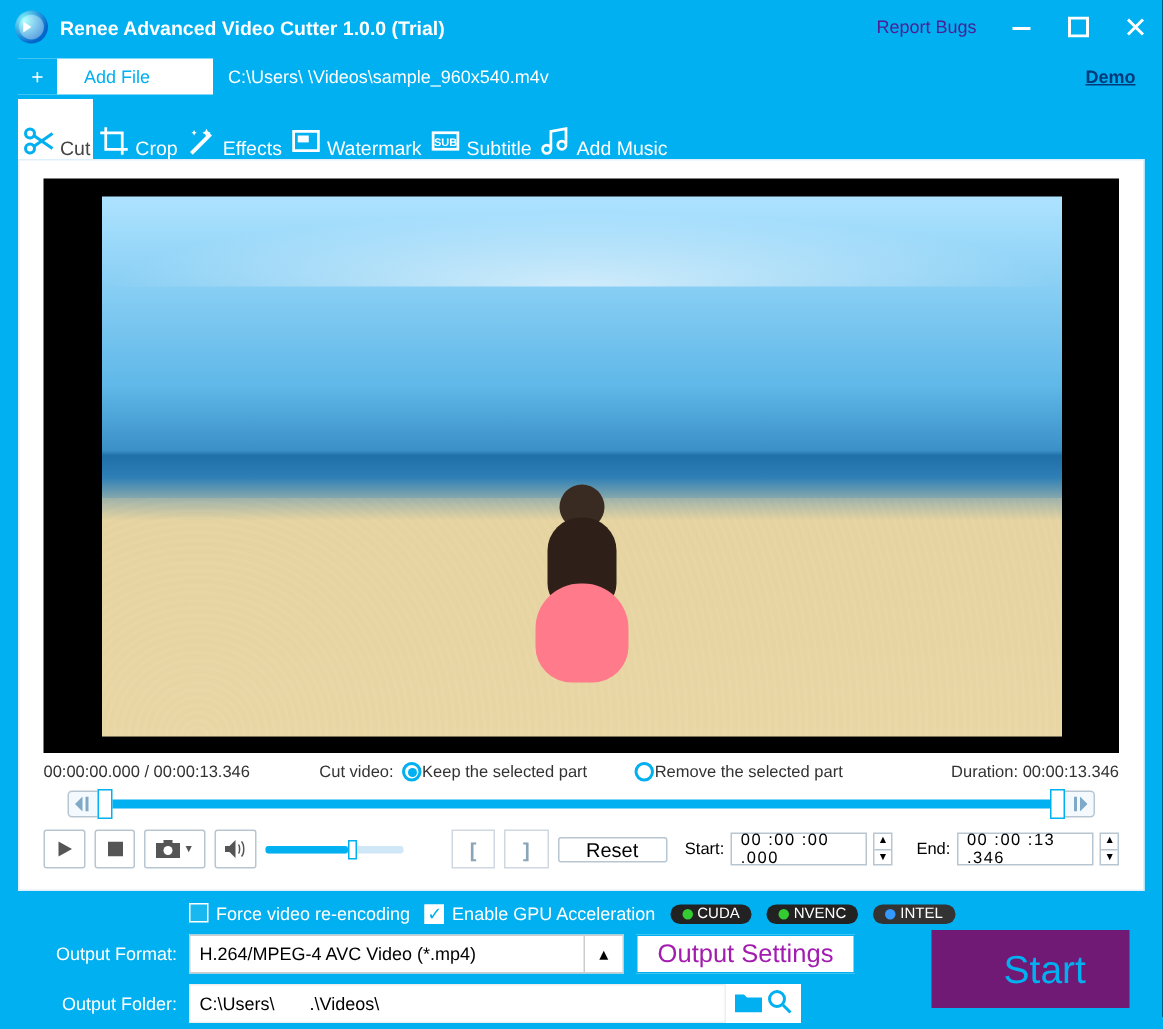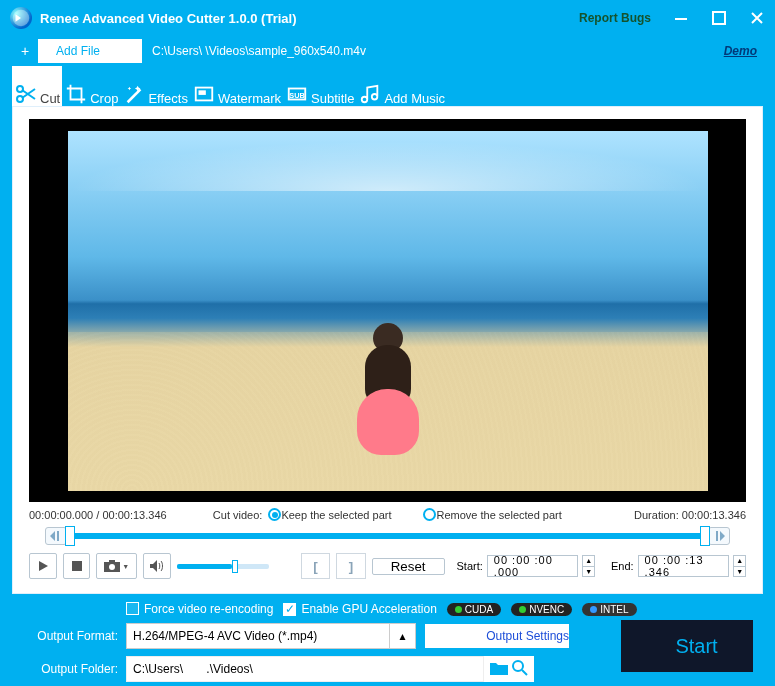--- a/index.html
+++ b/index.html
@@ -8,7 +8,7 @@
 .app-logo { width: 22px; height: 22px; border-radius: 50%; background: radial-gradient(circle at 30% 30%, #8ff 0%, #06c 70%); margin-right: 8px; display: flex; align-items: center; justify-content: center; }
 .app-title { font-weight: bold; font-size: 13px; flex: 1; }
 .title-actions { display: flex; align-items: center; gap: 22px; }
-.title-link { color: #14532d; font-weight: bold; cursor: pointer; }
+.title-link { color: #4c1d95; font-weight: normal; cursor: pointer; }
 .win-btn { width: 16px; height: 16px; display: flex; align-items: center; justify-content: center; cursor: pointer; }
 .win-btn svg { width: 14px; height: 14px; }
 .topbar { height: 30px; display: flex; align-items: center; padding: 0 12px; gap: 10px; }

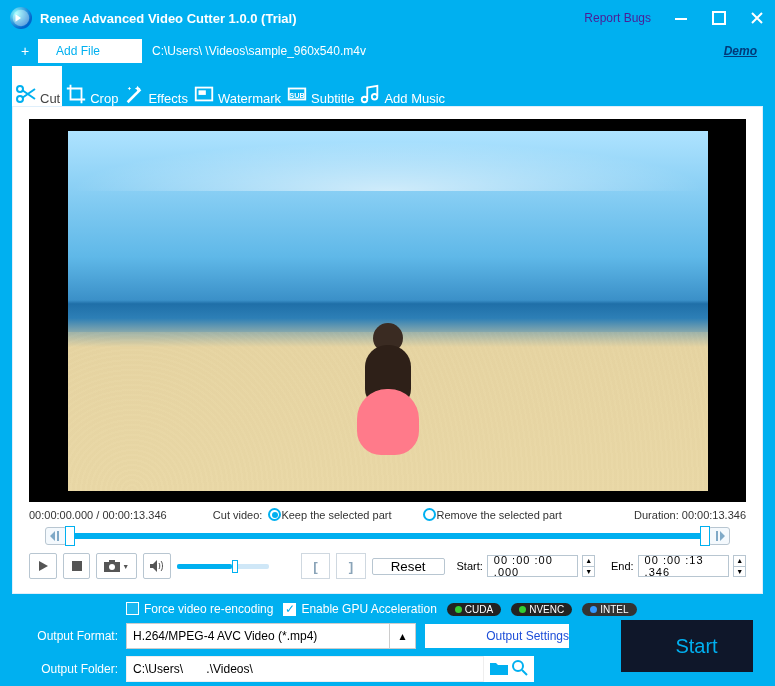--- a/index.html
+++ b/index.html
@@ -15,7 +15,7 @@
 .add-file-btn { background: #fff; color: #00b0f0; border: none; height: 24px; width: 130px; display: flex; align-items: center; cursor: pointer; font-size: 12px; }
 .add-file-btn .plus { background: #00b0f0; color: #fff; width: 26px; height: 24px; display: flex; align-items: center; justify-content: center; font-size: 14px; margin-right: 18px; }
 .filepath { color: #fff; flex: 1; }
-.demo-link { color: #003a7a; font-weight: bold; text-decoration: underline; cursor: pointer; margin-right: 6px; font-style: italic; }
+.demo-link { color: #003a7a; font-weight: bold; text-decoration: underline; cursor: pointer; margin-right: 6px; }
 .tabs { height: 40px; display: flex; align-items: stretch; padding-left: 12px; }
 .tab { display: flex; align-items: flex-end; gap: 2px; padding: 0 2px; color: #fff; cursor: pointer; font-size: 13px; }
 .tab.active { background: #fff; color: #444; }

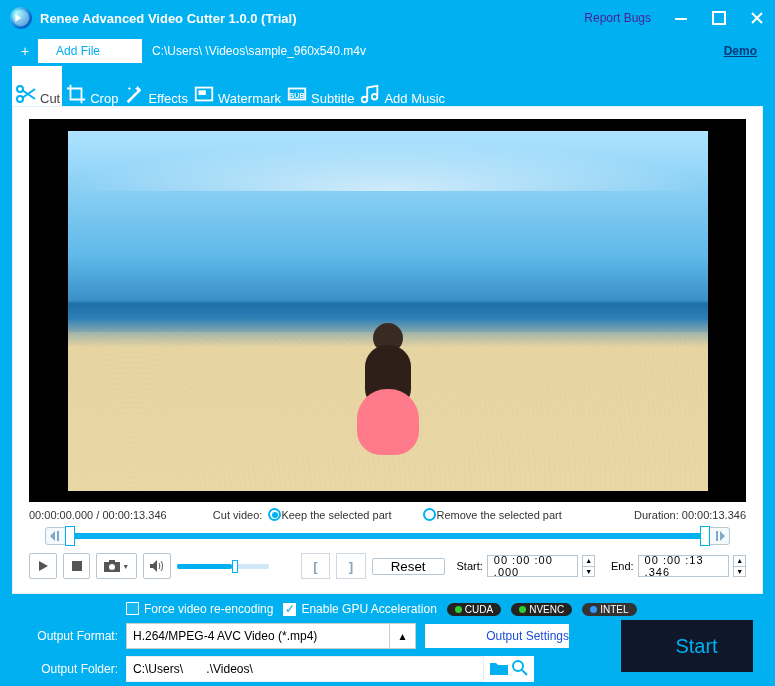--- a/index.html
+++ b/index.html
@@ -67,7 +67,7 @@
 .combo { flex: 0 0 290px; display: flex; height: 26px; }
 .combo input { flex: 1; border: 1px solid #ccc; padding: 0 6px; font-size: 12px; height: 26px; background: #fff; }
 .combo .arrow { width: 26px; border: 1px solid #ccc; border-left: none; background: #fff; display: flex; align-items: center; justify-content: center; cursor: pointer; }
-.settings-btn { height: 26px; width: 146px; background: #fff; color: #1d4ed8; border: 1px solid #00b0f0; cursor: pointer; font-size: 12px; text-align: right; }
+.settings-btn { height: 26px; width: 146px; background: #fff; color: #a21caf; border: 1px solid #00b0f0; cursor: pointer; font-size: 17px; }
 .start-btn { position: absolute; right: 22px; bottom: 14px; width: 132px; height: 52px; background: #0f172a; color: #00b0f0; border: none; font-size: 20px; cursor: pointer; padding-left: 19px; }
 .folder-input { flex: 0 0 408px; height: 26px; display: flex; background: #fff; }
 .folder-input input { flex: 1; border: 1px solid #eee; padding: 0 6px; font-size: 12px; }

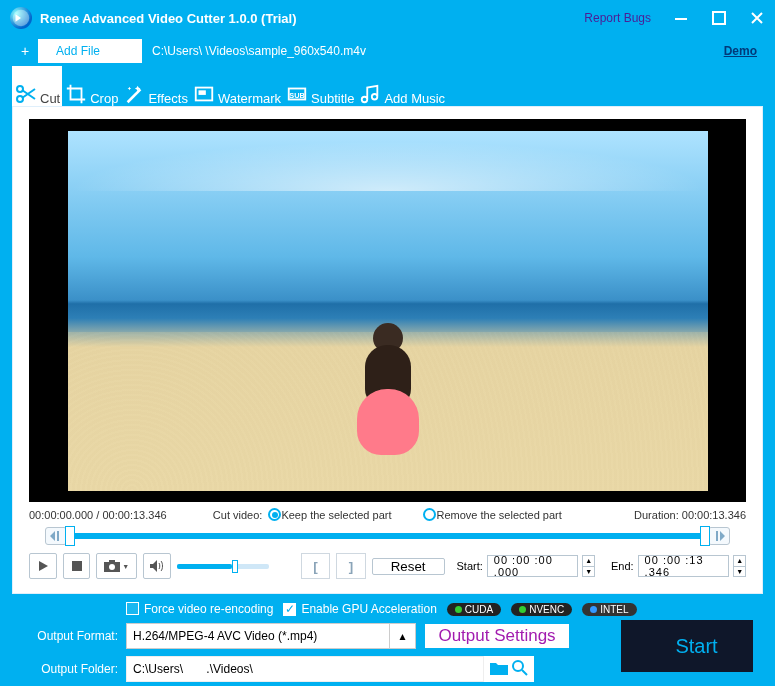--- a/index.html
+++ b/index.html
@@ -68,7 +68,7 @@
 .combo input { flex: 1; border: 1px solid #ccc; padding: 0 6px; font-size: 12px; height: 26px; background: #fff; }
 .combo .arrow { width: 26px; border: 1px solid #ccc; border-left: none; background: #fff; display: flex; align-items: center; justify-content: center; cursor: pointer; }
 .settings-btn { height: 26px; width: 146px; background: #fff; color: #a21caf; border: 1px solid #00b0f0; cursor: pointer; font-size: 17px; }
-.start-btn { position: absolute; right: 22px; bottom: 14px; width: 132px; height: 52px; background: #0f172a; color: #00b0f0; border: none; font-size: 20px; cursor: pointer; padding-left: 19px; }
+.start-btn { position: absolute; right: 22px; bottom: 14px; width: 132px; height: 52px; background: #701a75; color: #00b0f0; border: none; font-size: 26px; cursor: pointer; padding-left: 19px; }
 .folder-input { flex: 0 0 408px; height: 26px; display: flex; background: #fff; }
 .folder-input input { flex: 1; border: 1px solid #eee; padding: 0 6px; font-size: 12px; }
 .folder-actions { display: flex; align-items: center; gap: 4px; padding: 0 6px; }

